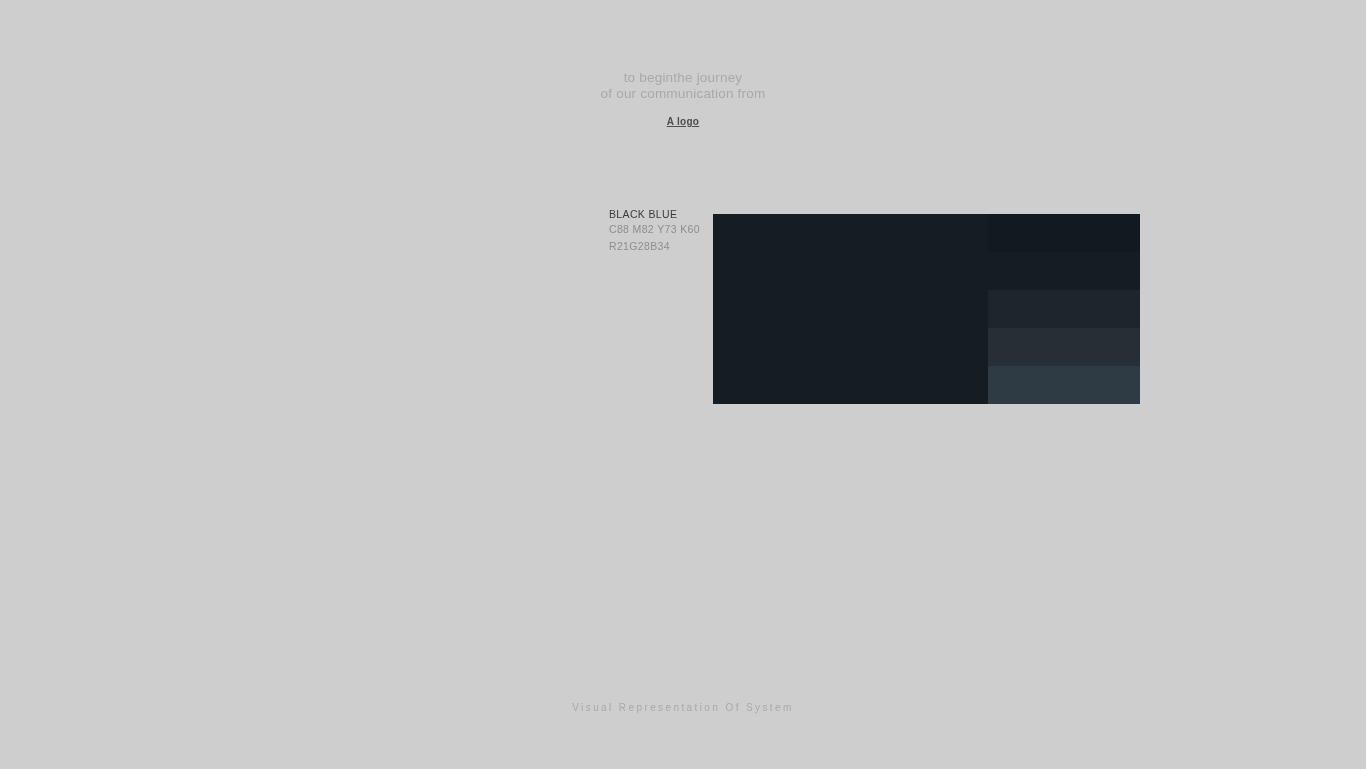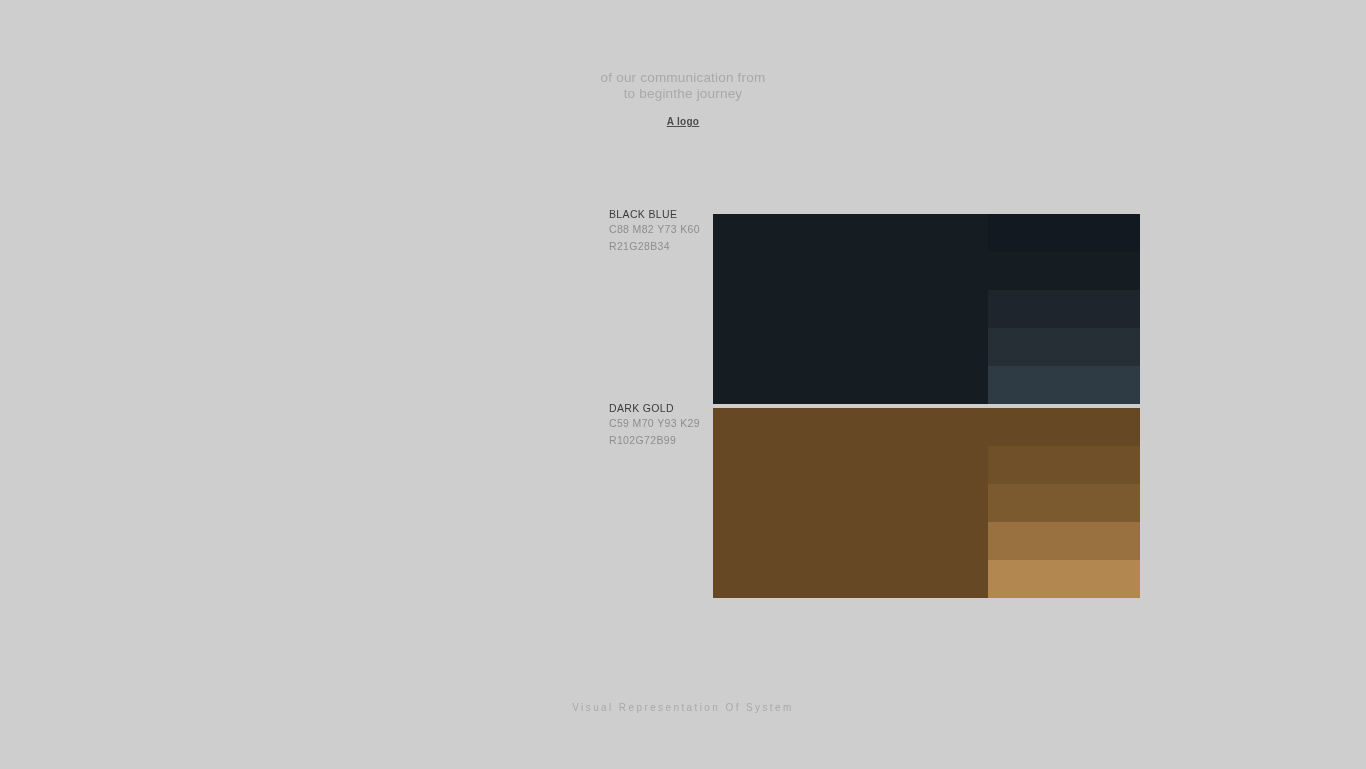--- a/index.html
+++ b/index.html
@@ -134,8 +134,8 @@
 
 <div class="header">
   <div class="header-sub">
+    <span>to beginthe journey</span>
     <span>of our communication from</span>
-    <span>to beginthe journey</span>
   </div>
   <div class="header-title">A logo</div>
 </div>

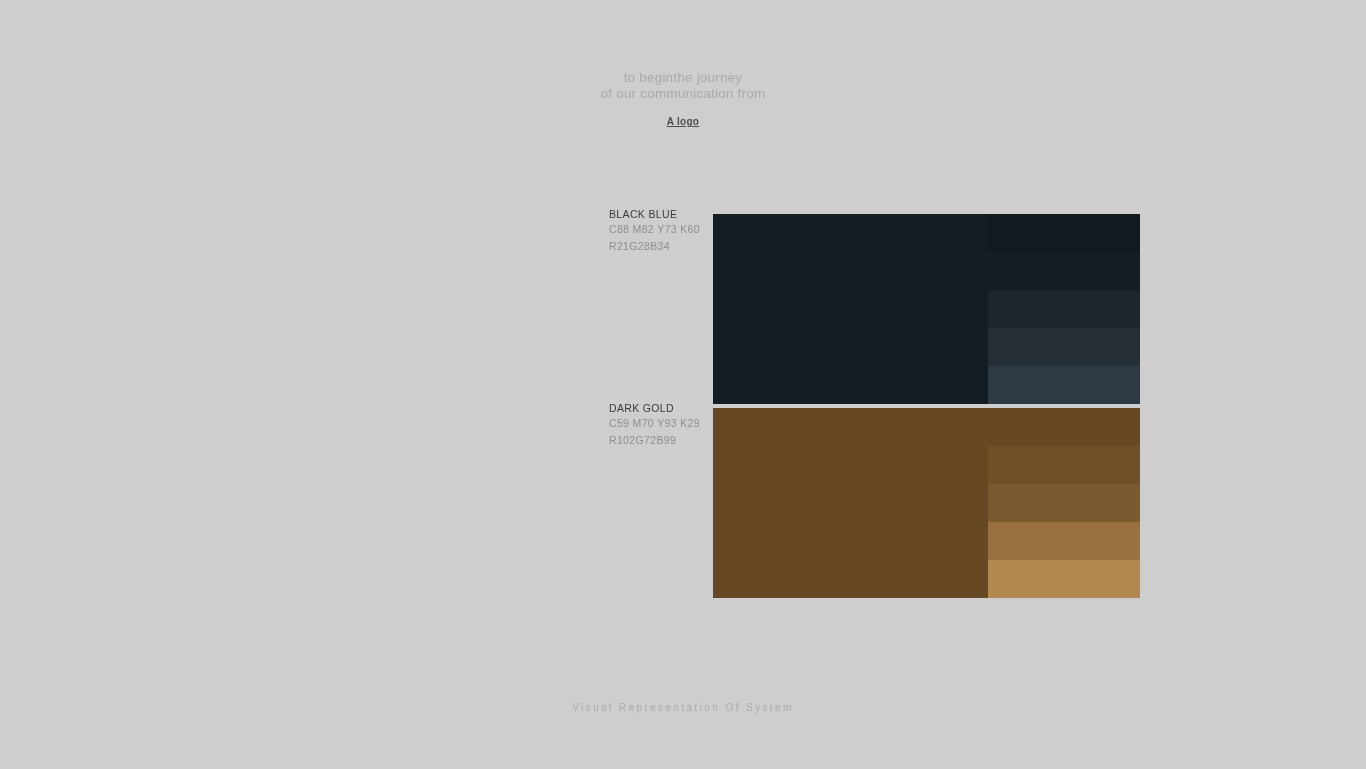--- a/index.html
+++ b/index.html
@@ -168,23 +168,6 @@
   <div class="swatch-row row-bottom">
 
 
-    <div class="swatch-cell cell-right">
-      <div class="swatch-info">
-        <div class="swatch-name">DARK GOLD</div>
-        <div class="swatch-cmyk">C59 M70 Y93 K29</div>
-        <div class="swatch-rgb">R102G72B99</div>
-      </div>
-      <div class="swatch-block">
-        <div class="swatch-base" style="background: rgb(102, 72, 36);"></div>
-        <div class="tint-strip">
-            <div class="tint-band" style="background: rgb(102, 72, 36);"></div>
-            <div class="tint-band" style="background: rgb(112, 80, 41);"></div>
-            <div class="tint-band" style="background: rgb(123, 90, 47);"></div>
-            <div class="tint-band" style="background: rgb(153, 112, 63);"></div>
-            <div class="tint-band" style="background: rgb(178, 136, 80);"></div>
-          </div>
-      </div>
-    </div>
 
   </div>
 

